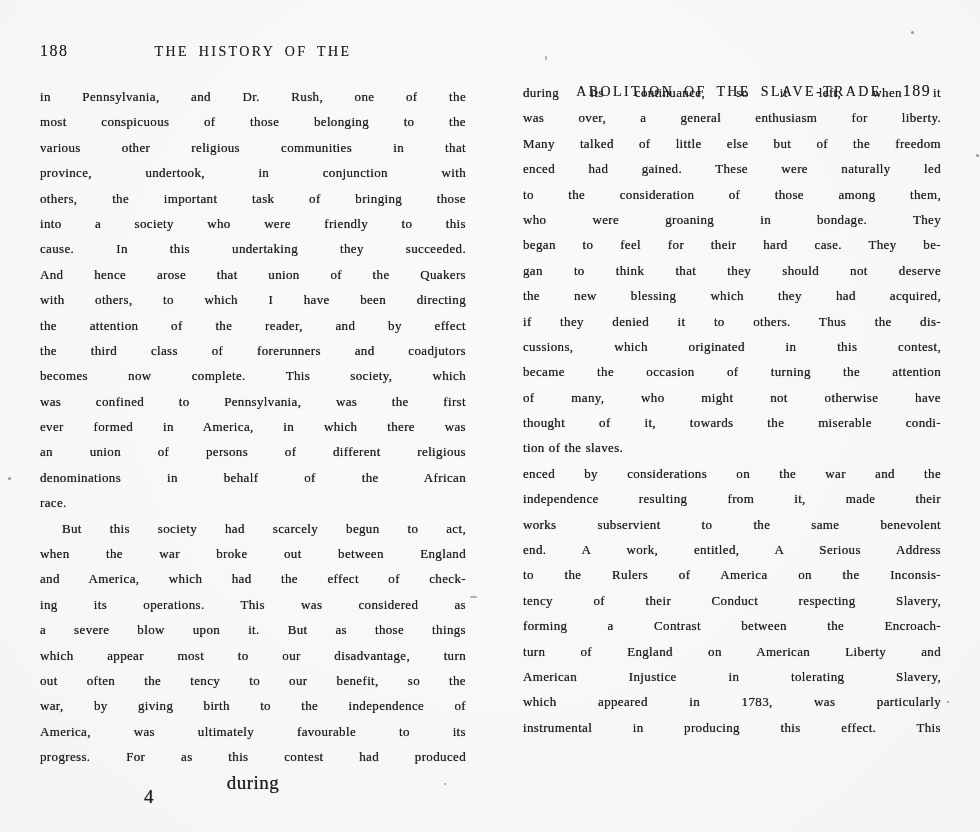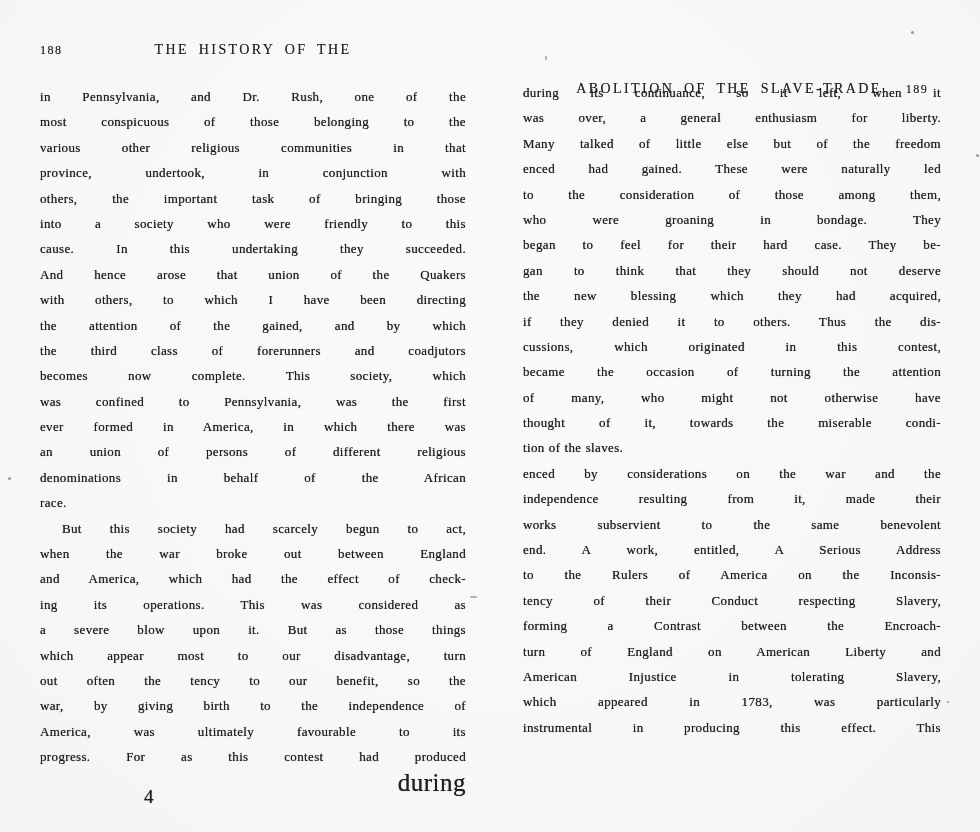--- a/index.html
+++ b/index.html
@@ -44,7 +44,7 @@
     word-spacing: 4px;
   }
   .running-head .folio {
-    font-size: 12px;
+    font-size: 16px;
     letter-spacing: 1.5px;
     width: 48px;
   }

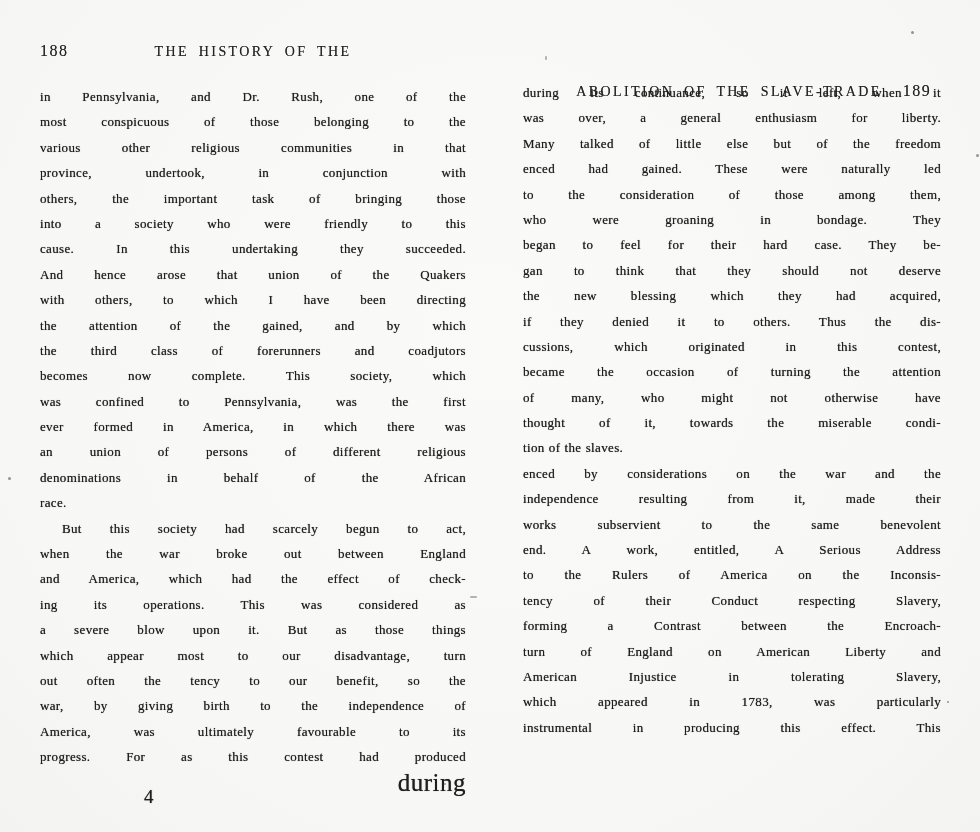--- a/index.html
+++ b/index.html
@@ -110,7 +110,7 @@
       <div class="line">cause.  In this undertaking they succeeded.</div>
       <div class="line">And hence arose that union of the Quakers</div>
       <div class="line">with others, to which I have been directing</div>
-      <div class="line">the attention of the gained, and by which</div>
+      <div class="line">the attention of the reader, and by effect</div>
       <div class="line">the third class of forerunners and coadjutors</div>
       <div class="line">becomes now complete.  This society, which</div>
       <div class="line">was confined to Pennsylvania, was the first</div>

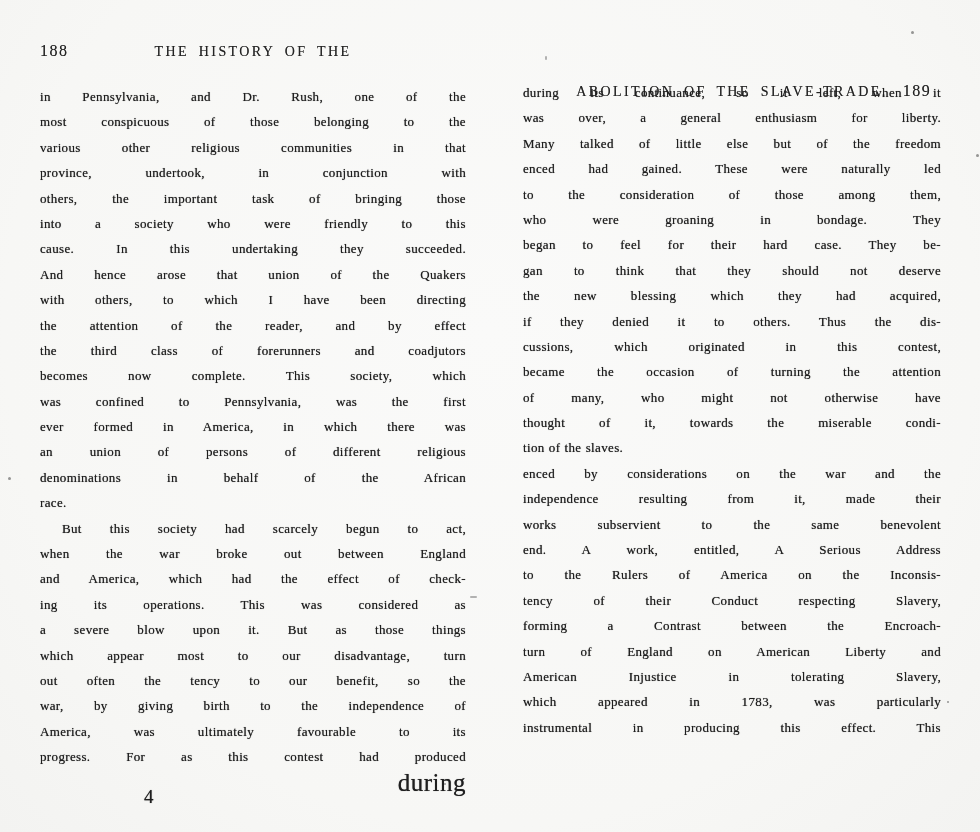--- a/index.html
+++ b/index.html
@@ -71,8 +71,8 @@
     text-indent: 22px;
   }
   .catchword-row {
-    text-align: right;
-    font-size: 25px;
+    text-align: center;
+    font-size: 19px;
     line-height: 25.4px;
     letter-spacing: 0.5px;
     text-shadow: 0 0 0.7px rgba(25,25,25,0.75);

